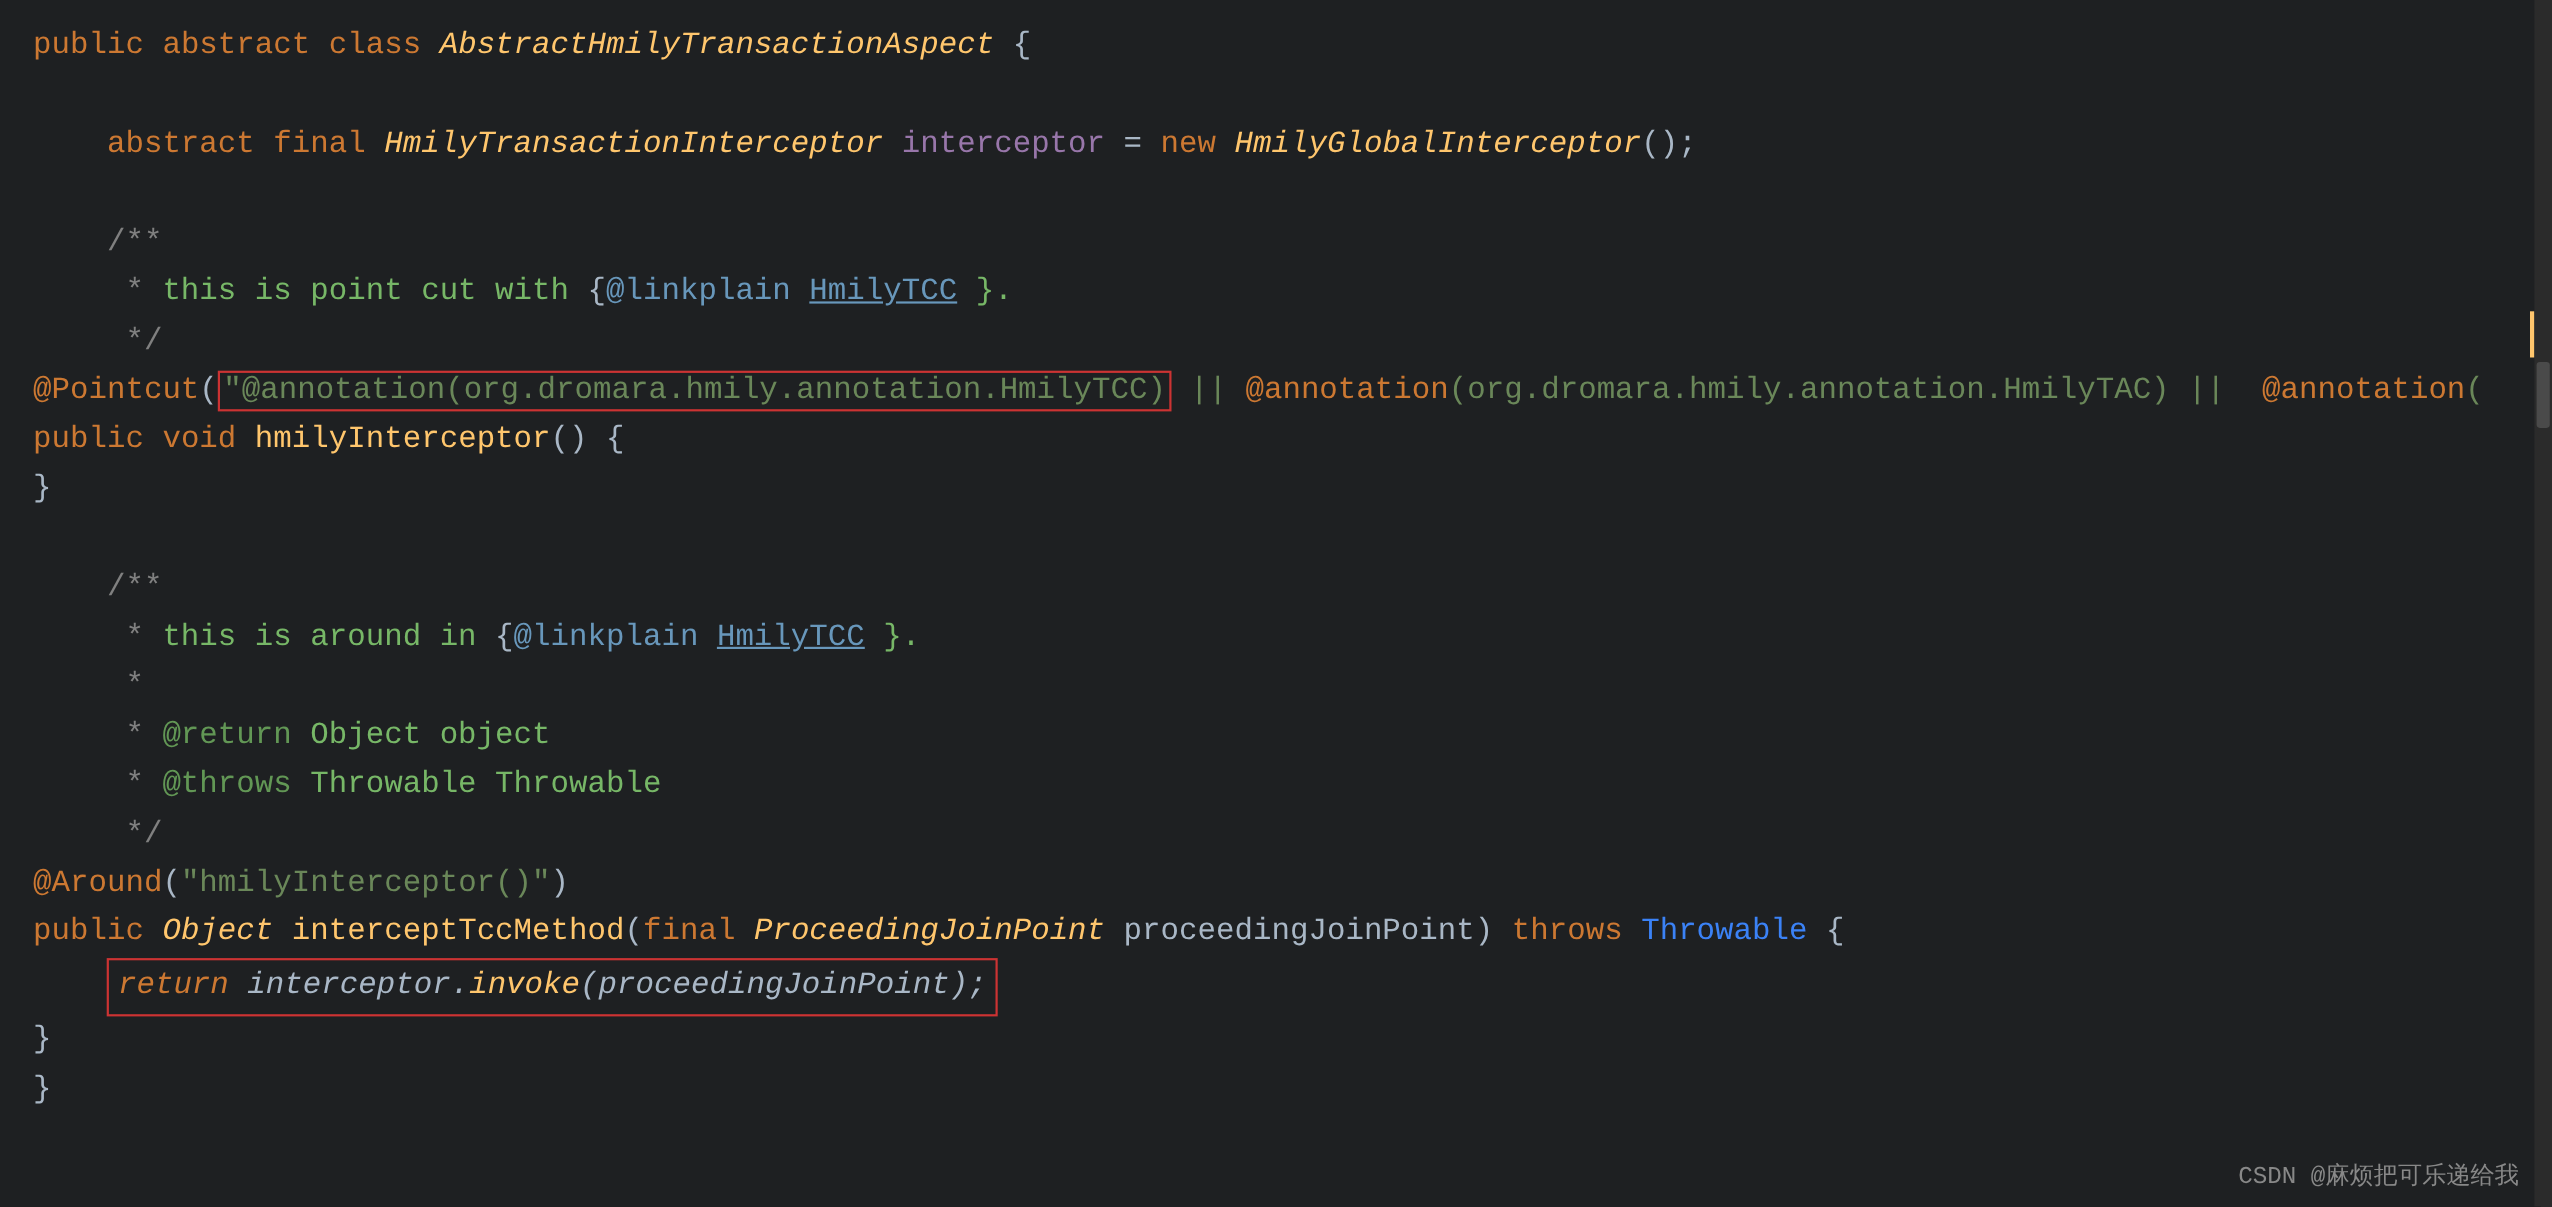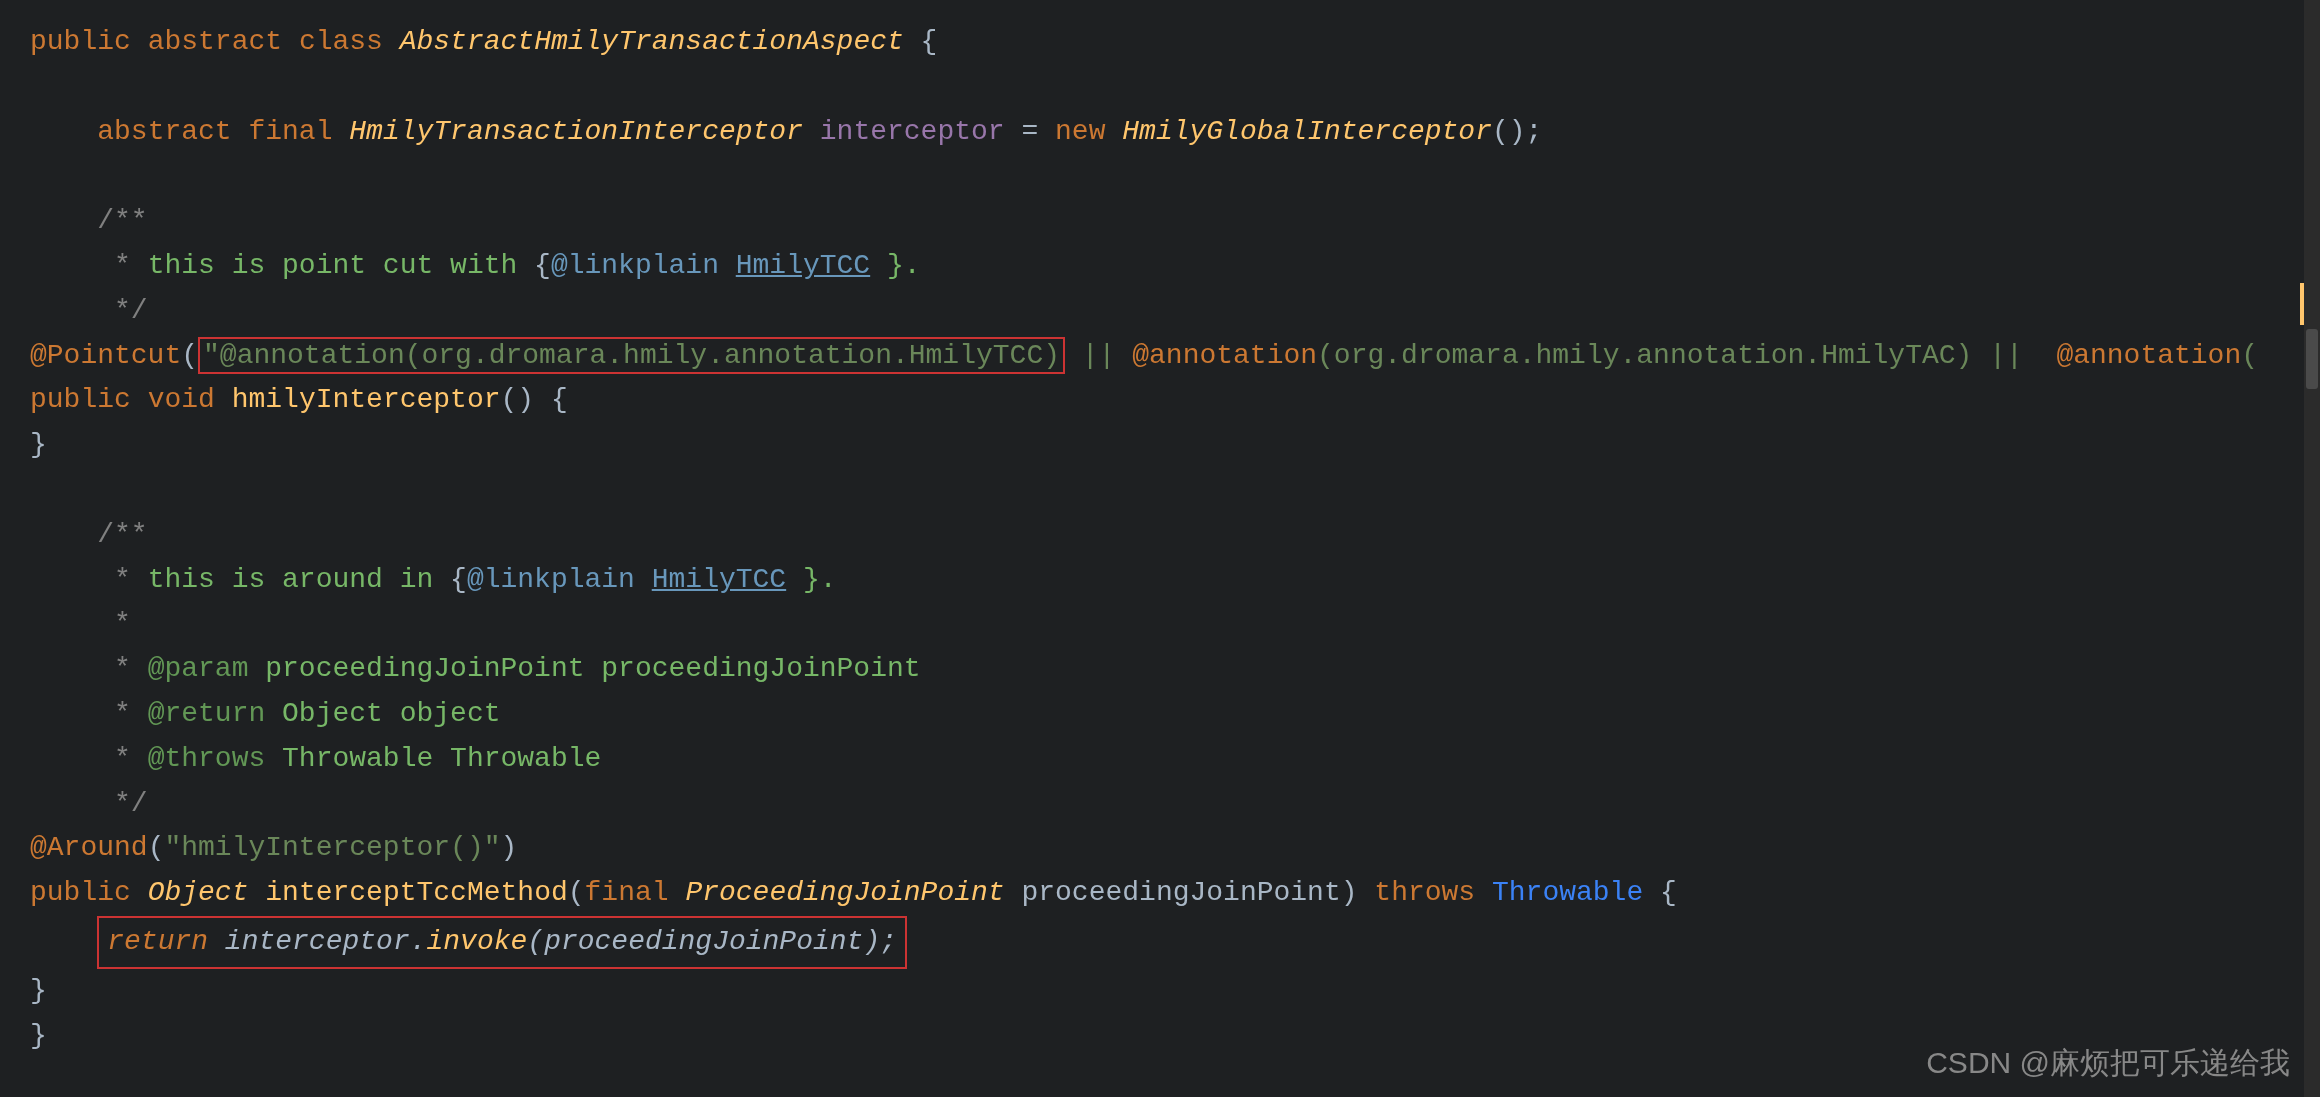--- a/index.html
+++ b/index.html
@@ -164,9 +164,6 @@
     <span class="code-content">     <span class="c-comment">*</span></span>
   </div>
 
-  <div class="code-line">
-    <span class="code-content">     <span class="c-comment">* </span><span class="c-tag">@param</span><span class="c-javadoc-text"> proceedingJoinPoint proceedingJoinPoint</span></span>
-  </div>
 
   <div class="code-line">
     <span class="code-content">     <span class="c-comment">* </span><span class="c-tag">@return</span><span class="c-javadoc-text"> Object object</span></span>

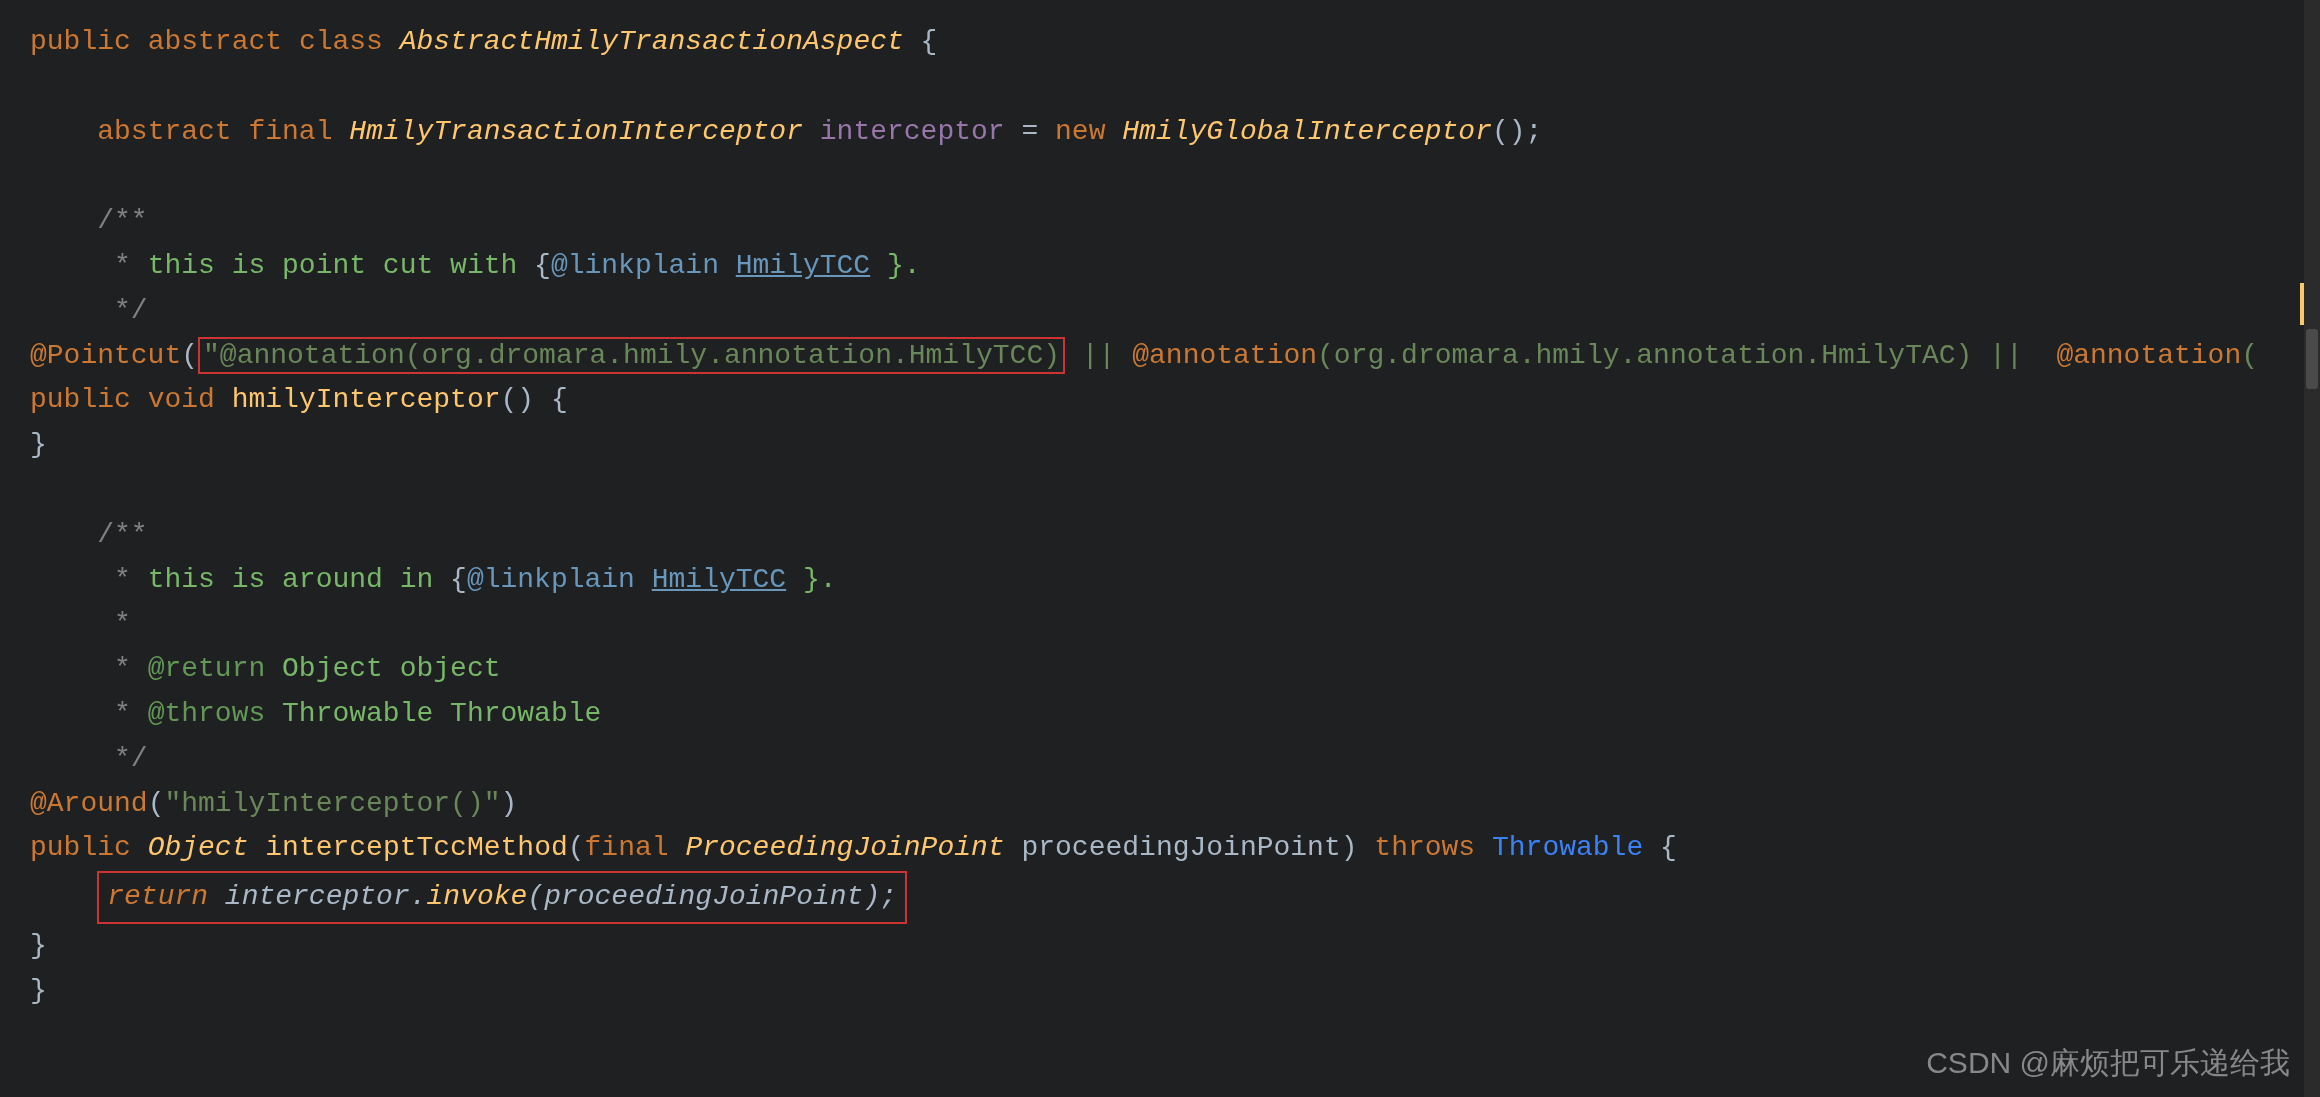--- a/index.html
+++ b/index.html
@@ -97,8 +97,8 @@
       bottom: 10px;
       right: 30px;
       color: #888888;
-      font-family: Liberation Sans, sans-serif;
-      font-size: 30px;
+      font-family: Liberation Mono, monospace;
+      font-size: 22px;
       margin-top: 44px;
     }
   </style>

